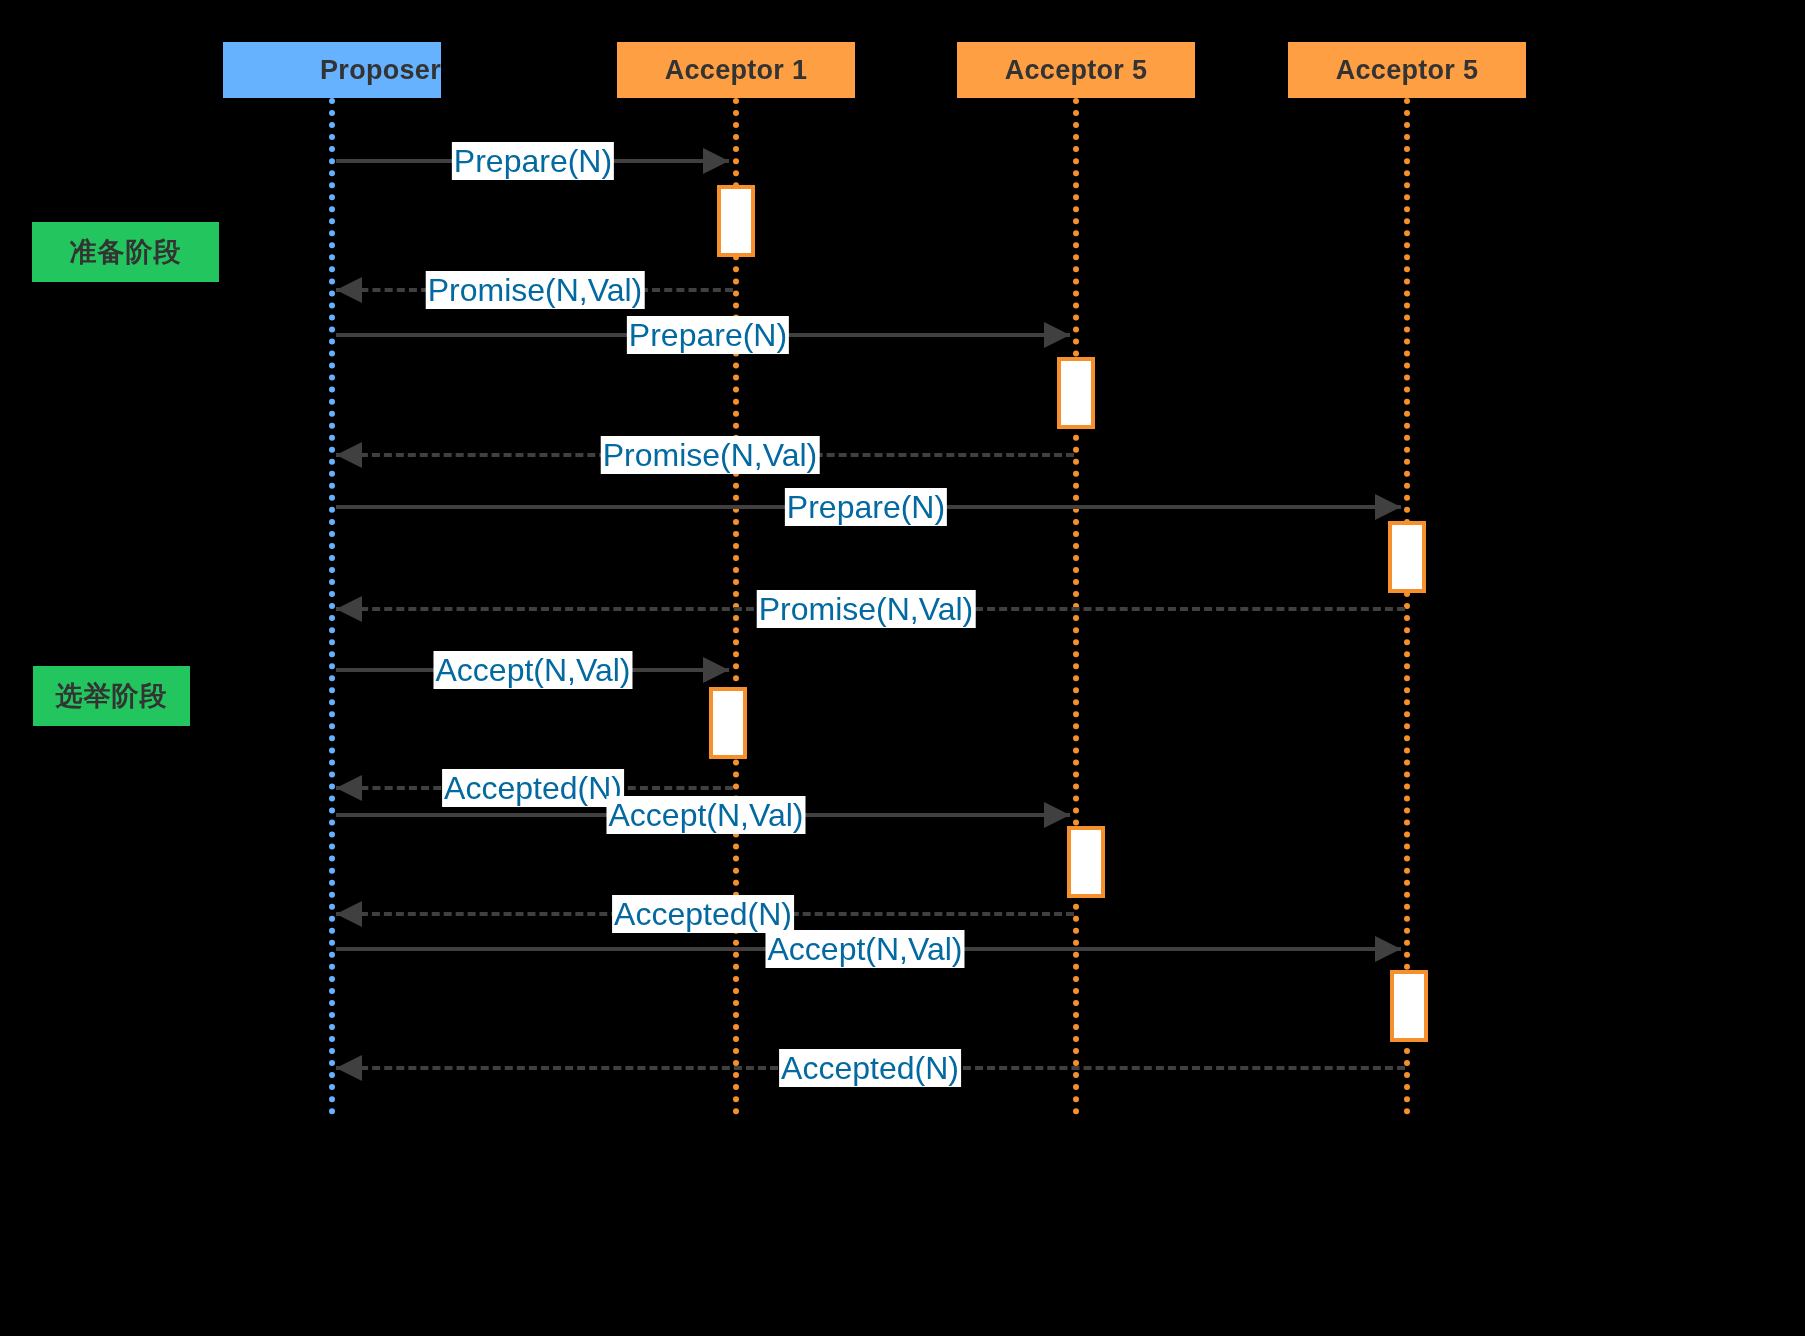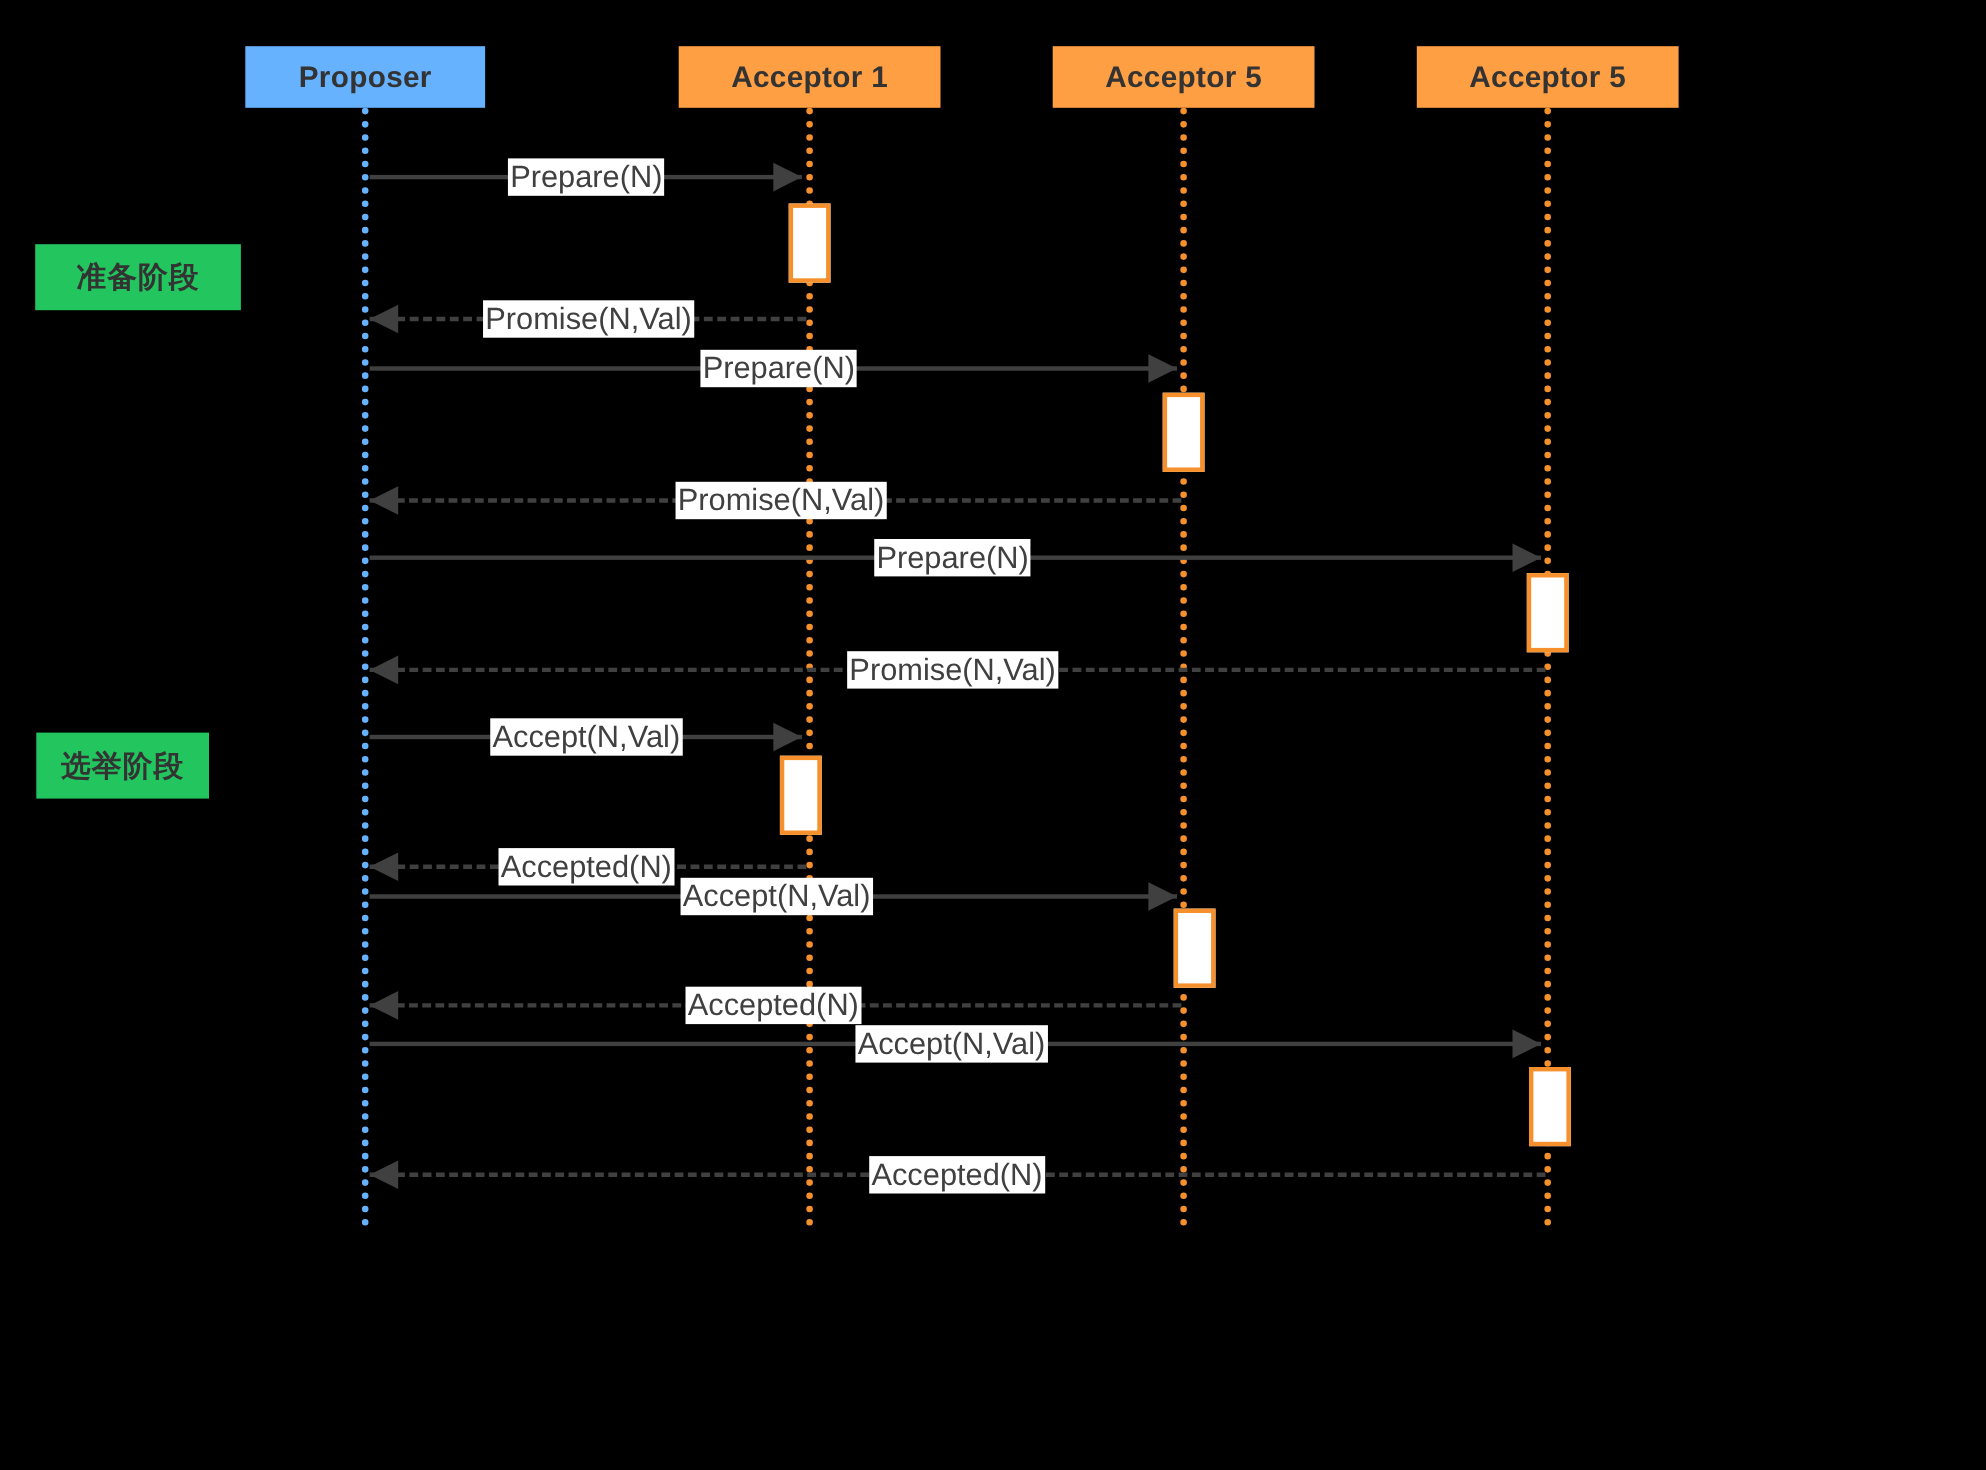--- a/index.html
+++ b/index.html
@@ -160,7 +160,7 @@
       <div class="msg-label" style="left: 870px; top: 1068px;">Accepted(N)</div>
     </div>
   <div id="participants-layer">
-      <div class="participant proposer" style="left: 223px; top: 42px; width: 218px; height: 56px;">
+      <div class="participant proposer" style="left: 223px; top: 42px; width: 218px; height: 56px; justify-content: flex-end;">
         <span>Proposer</span>
       </div>
       <div class="participant acceptor" style="left: 617px; top: 42px; width: 238px; height: 56px;">

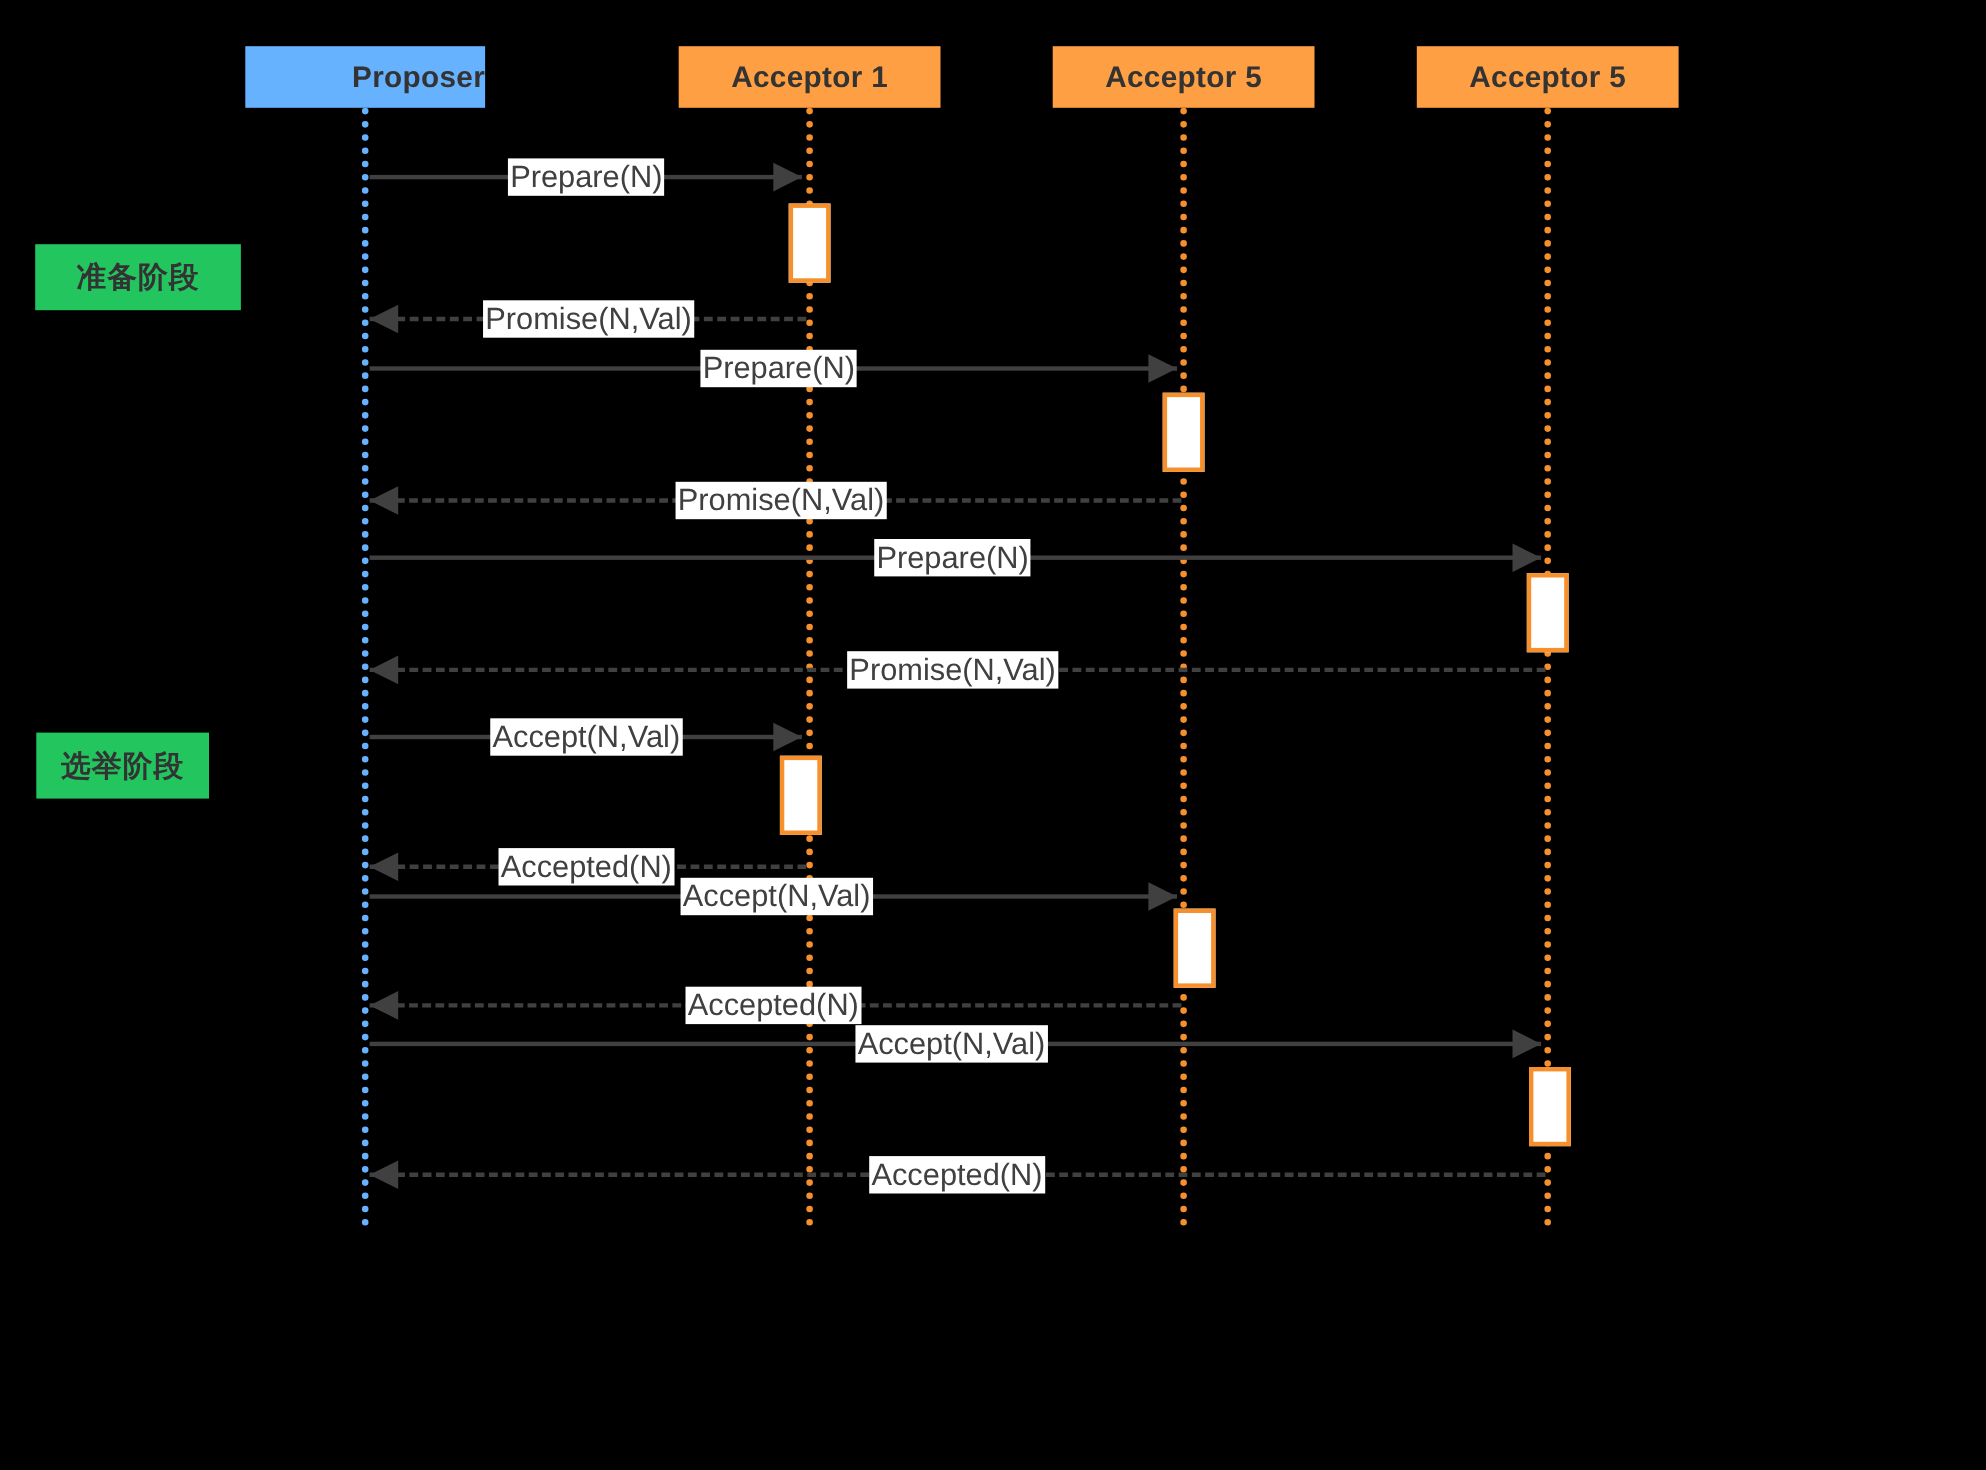--- a/index.html
+++ b/index.html
@@ -94,8 +94,8 @@
   .msg-label {
     position: absolute;
     background: #ffffff;
-    color: #404040;
-    font-size: 28px;
+    color: #0369a1;
+    font-size: 32px;
     line-height: 1.0;
     padding: 3px 2px;
     white-space: nowrap;

